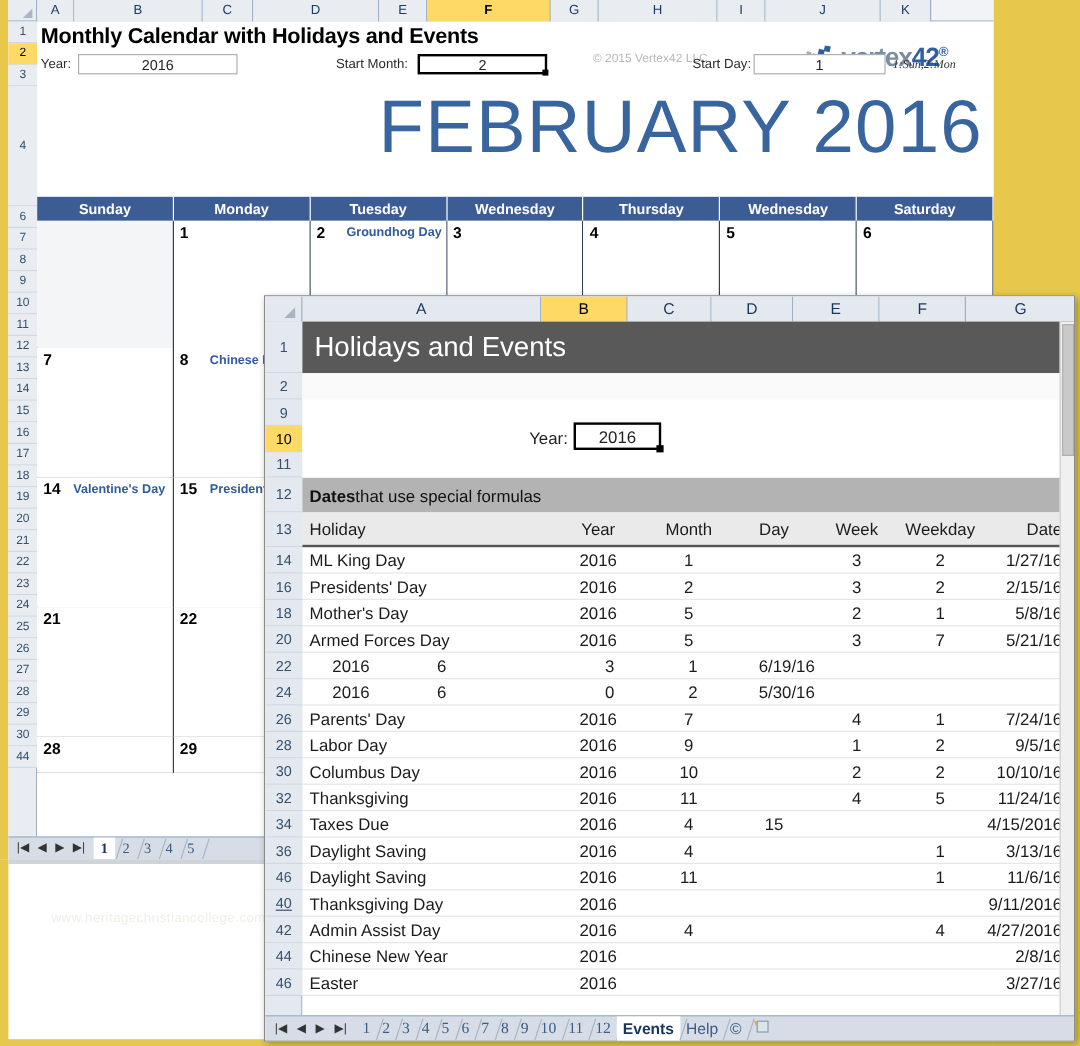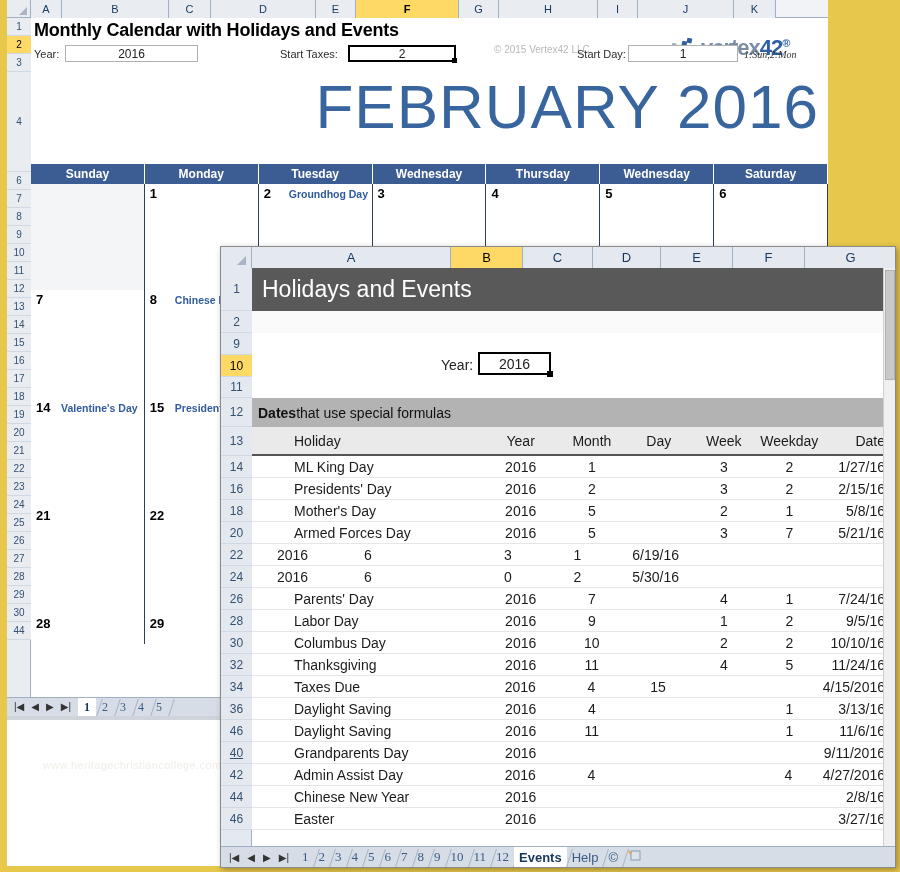--- a/index.html
+++ b/index.html
@@ -455,7 +455,7 @@
         <span class="lbl" style="left:3px;top:4px;">Year:</span>
         <div class="inpbox" style="left:34px;top:1px;width:133px;">2016</div>
 
-        <span class="lbl" style="left:249px;top:4px;">Start Taxes:</span>
+        <span class="lbl" style="left:249px;top:4px;">Start Month:</span>
         <div class="inpbox heavy" style="left:317px;top:1px;width:108px;">2</div>
 
         <span class="lbl" style="left:546px;top:4px;">Start Day:</span>

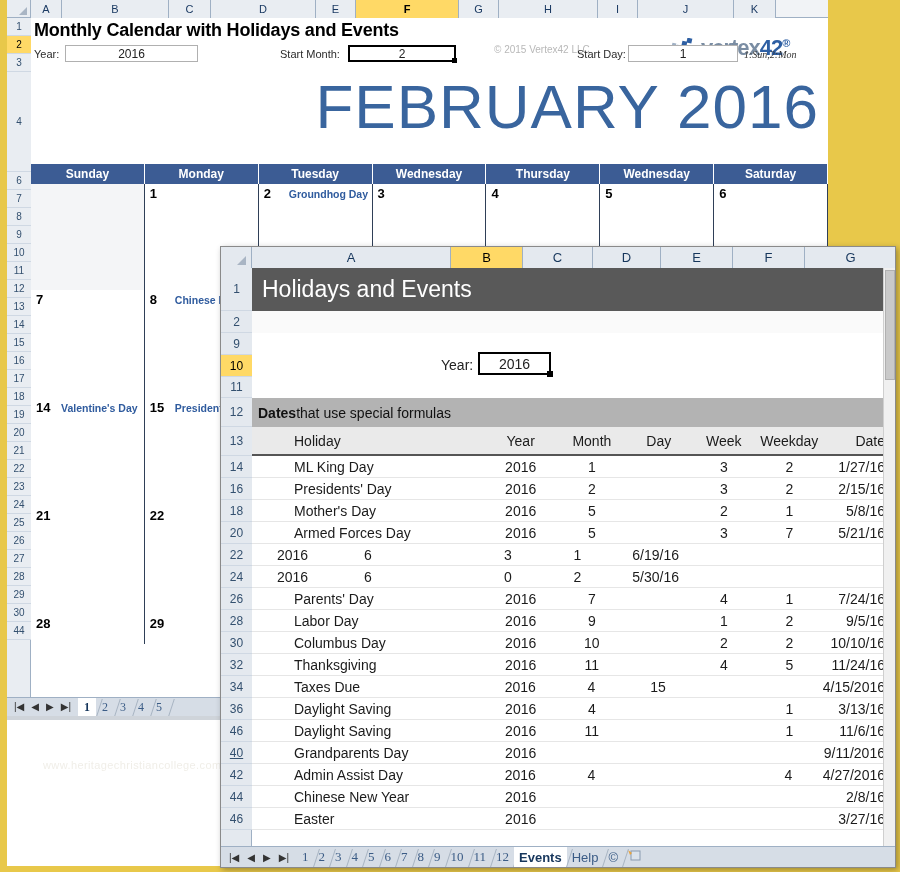--- a/index.html
+++ b/index.html
@@ -299,7 +299,7 @@
     font-size: 14px; color: #1b1b1b;
     border-bottom: 1px solid #e6e6e6;
   }
-  .c-holiday { width: 206px; padding-left: 6px; text-align: left; margin-left: 36px; }
+  .c-holiday { width: 206px; padding-left: 6px; text-align: left; }
   .c-year    { width: 81px;  text-align: center; }
   .c-month   { width: 70px;  text-align: center; }
   .c-day     { width: 72px;  text-align: center; }

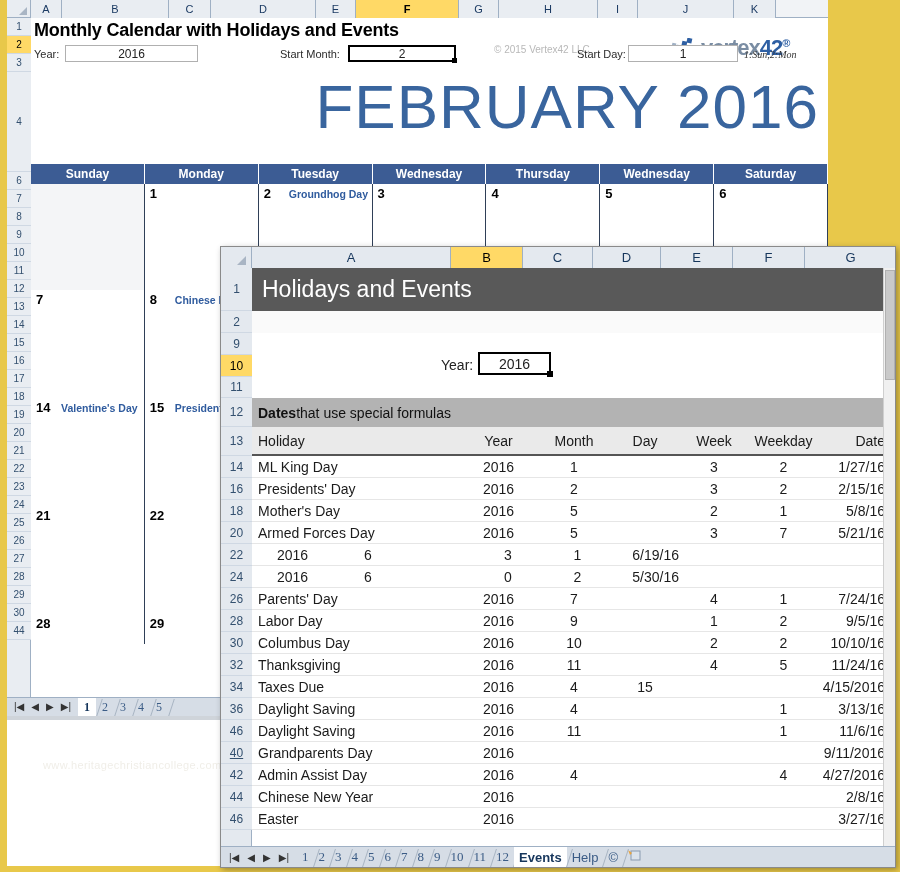--- a/index.html
+++ b/index.html
@@ -790,7 +790,7 @@
             <div class="c-date">11/6/16</div>
           </div>
           <div class="h-row">
-            <div class="c-holiday">Grandparents Day</div>
+            <div class="c-holiday">Thanksgiving Day</div>
             <div class="c-year">2016</div>
             <div class="c-month"></div>
             <div class="c-day"></div>

